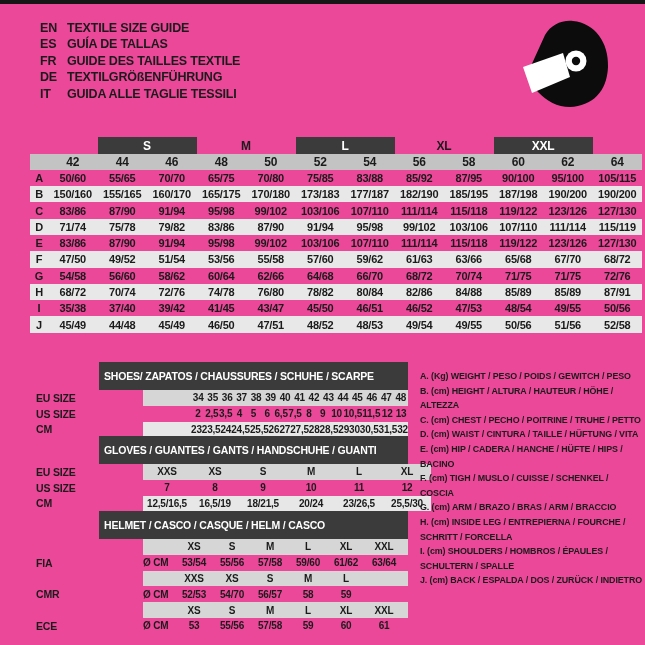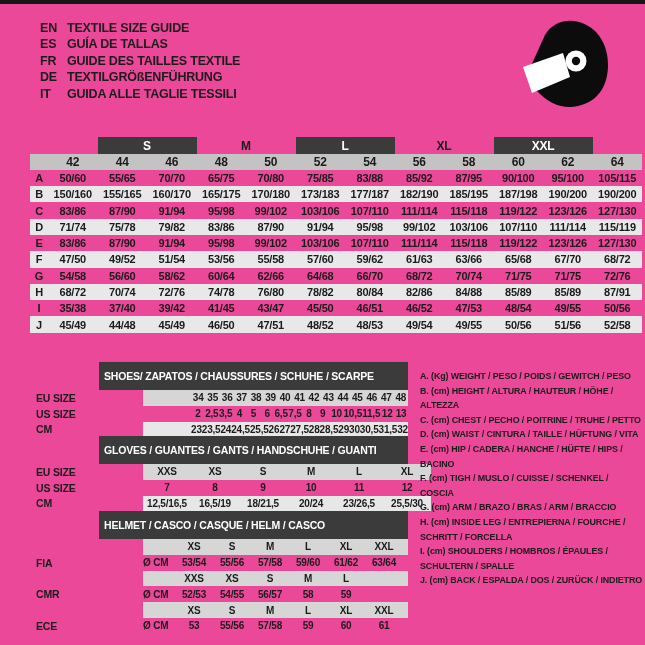--- a/index.html
+++ b/index.html
@@ -402,7 +402,7 @@
         <div class="b-table helmet-cols">
           <div class="unit-cell">Ø CM</div>
           <div>52/53</div>
-          <div>54/55</div>
+          <div>54/70</div>
           <div>56/57</div>
           <div>58</div>
           <div>59</div>

